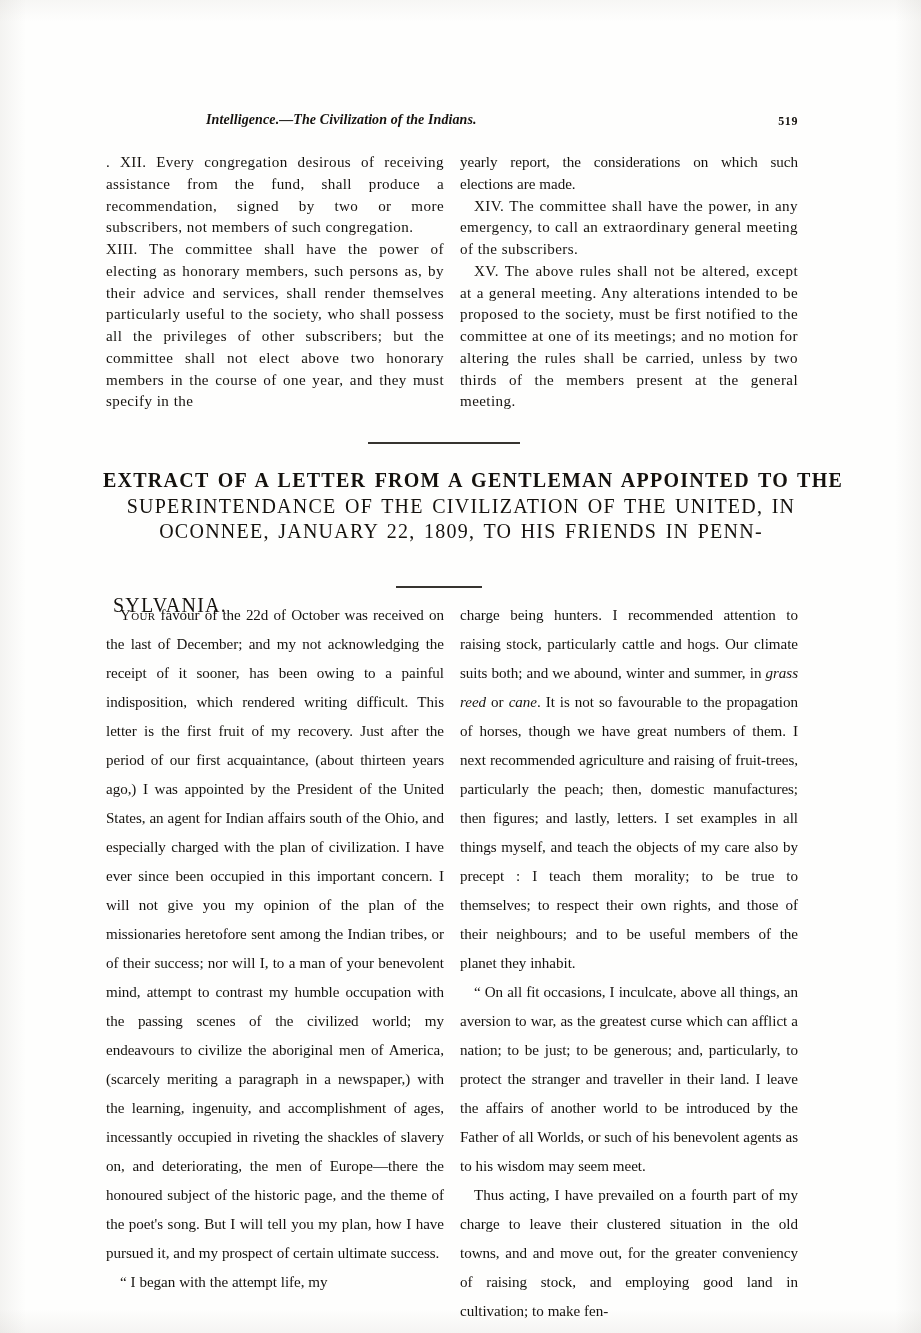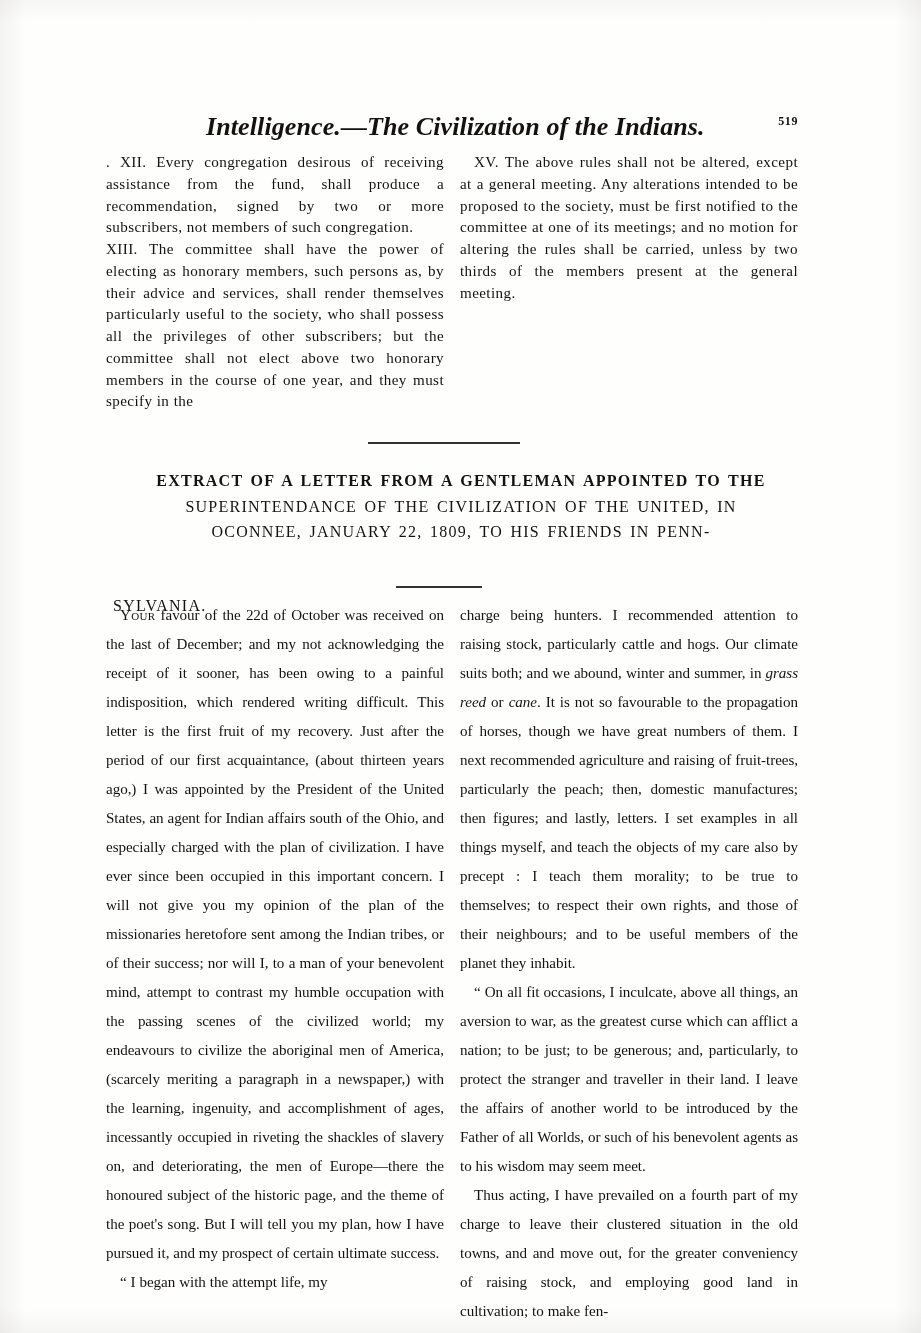--- a/index.html
+++ b/index.html
@@ -48,7 +48,7 @@
     top: 0;
     font-style: italic;
     font-weight: 700;
-    font-size: 26px;
+    font-size: 14px;
     letter-spacing: .1px;
     white-space: nowrap;
   }

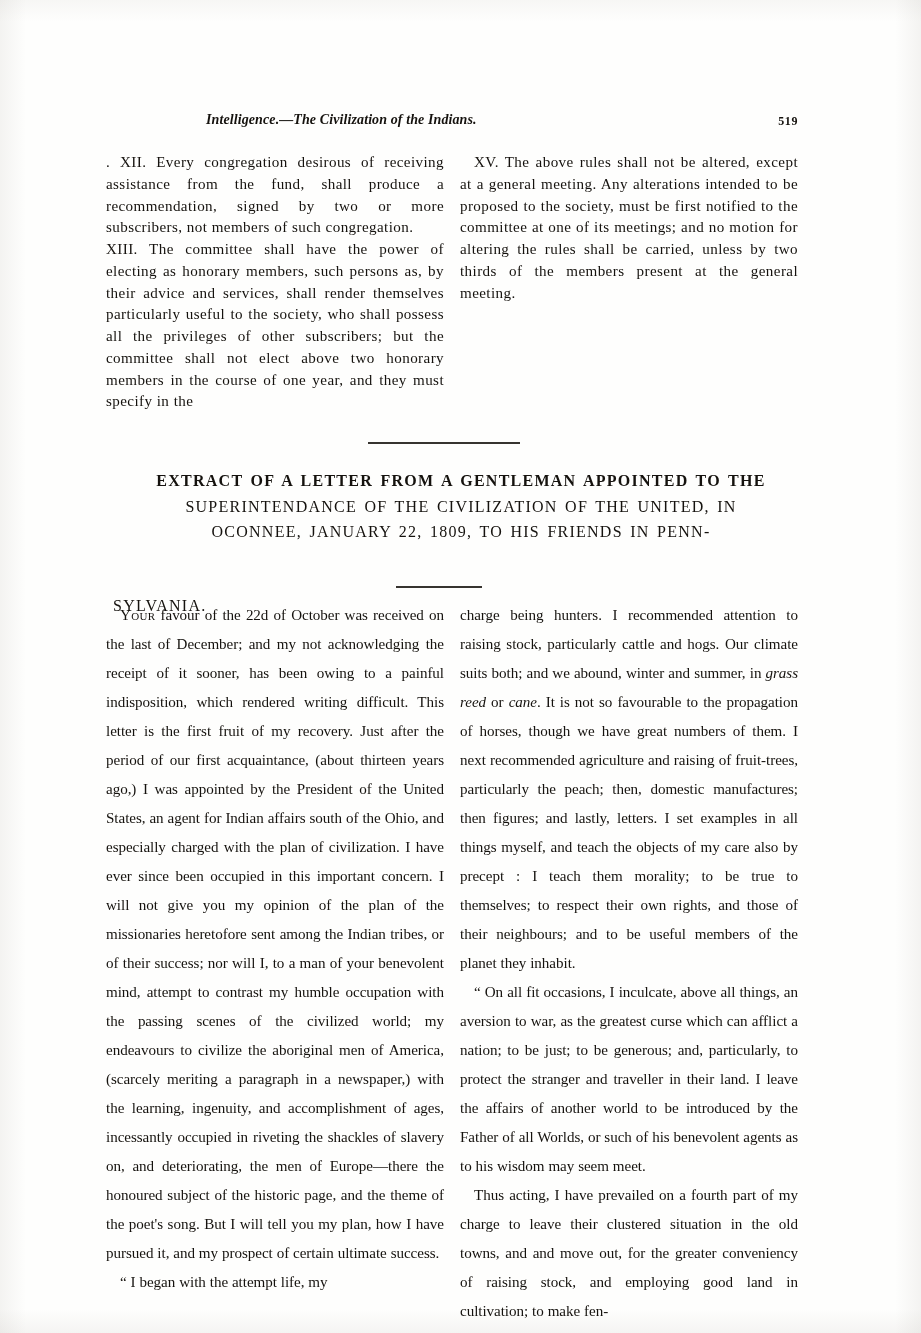--- a/index.html
+++ b/index.html
@@ -143,6 +143,7 @@
     </div>
 
     <div class="col">
+      <p class="noindent">yearly report, the considerations on which such elections are made.</p>
       <p class="rn">XV. The above rules shall not be altered, except at a general meeting. Any alterations intended to be proposed to the society, must be first notified to the committee at one of its meetings; and no motion for altering the rules shall be carried, unless by two thirds of the members present at the general meeting.</p>
     </div>
 

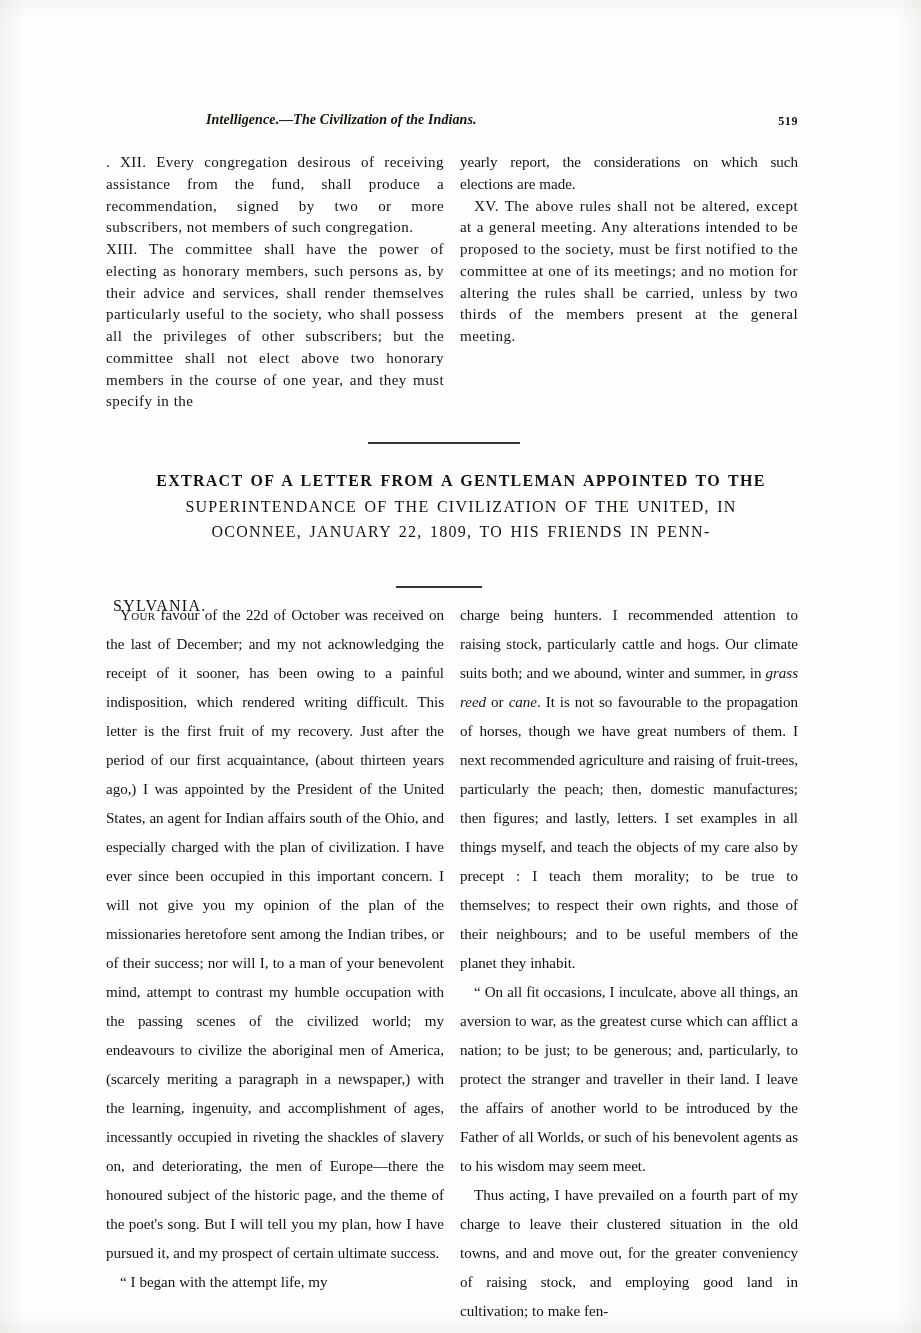--- a/index.html
+++ b/index.html
@@ -144,6 +144,7 @@
 
     <div class="col">
       <p class="noindent">yearly report, the considerations on which such elections are made.</p>
+      <p class="rn">XIV. The committee shall have the power, in any emergency, to call an extraordinary general meeting of the subscribers.</p>
       <p class="rn">XV. The above rules shall not be altered, except at a general meeting. Any alterations intended to be proposed to the society, must be first notified to the committee at one of its meetings; and no motion for altering the rules shall be carried, unless by two thirds of the members present at the general meeting.</p>
     </div>
 

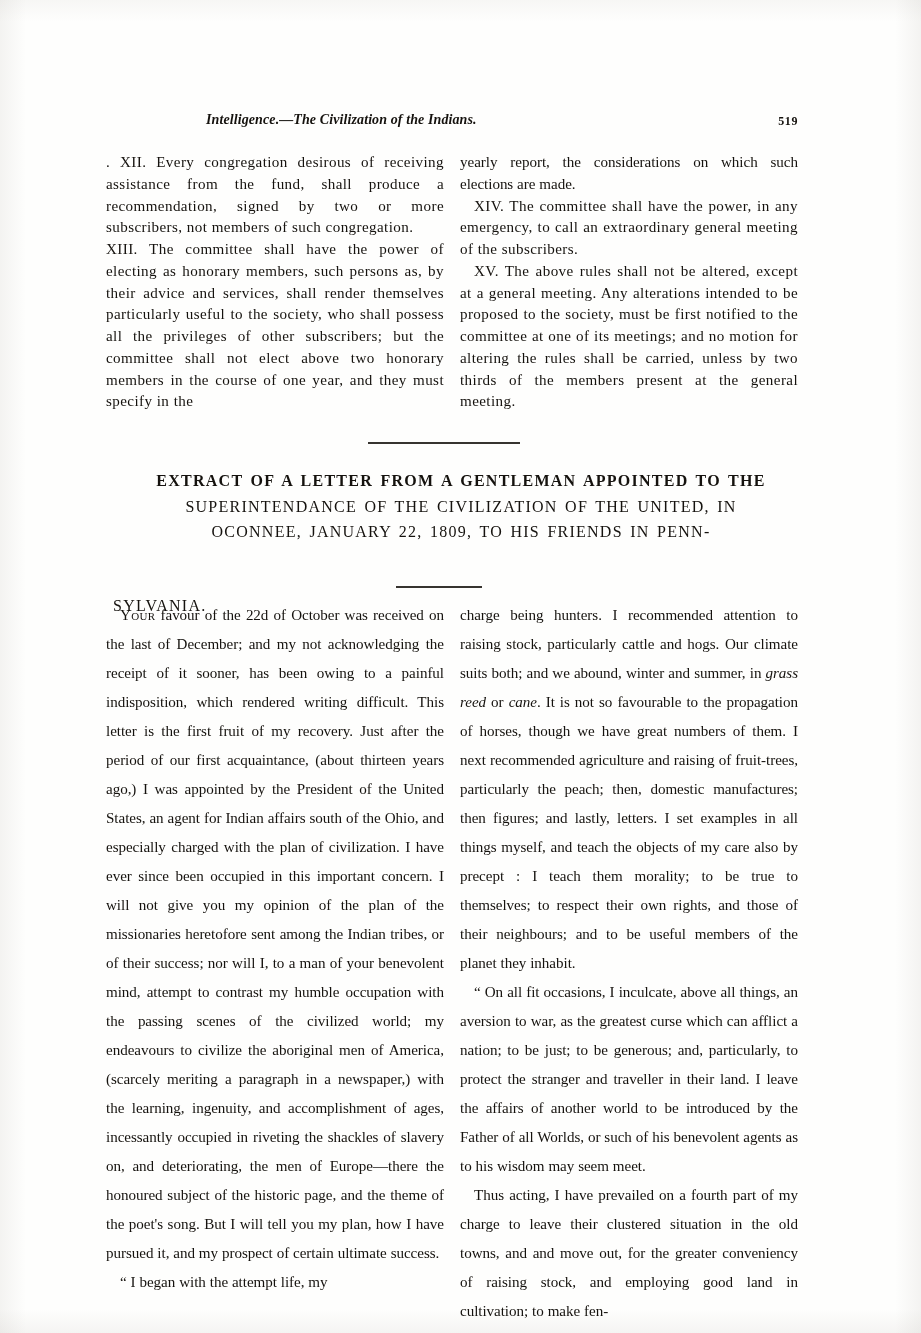--- a/index.html
+++ b/index.html
@@ -111,7 +111,7 @@
     left: 103px;
     width: 716px;
     text-align: center;
-    font-size: 16px;
+    font-size: 20px;
     line-height: 25.6px;
     font-variant: small-caps;
     letter-spacing: 1.25px;

